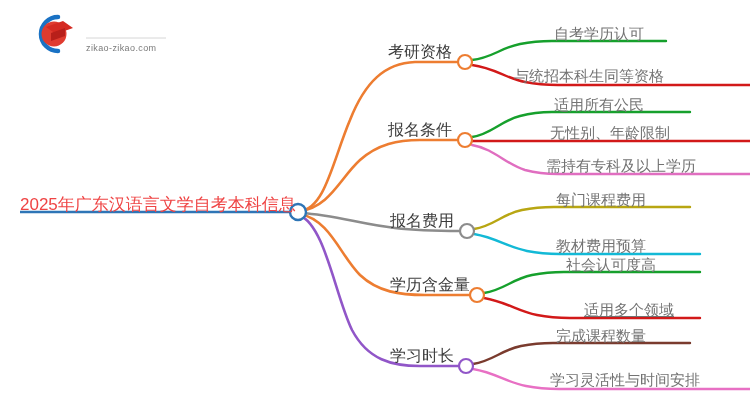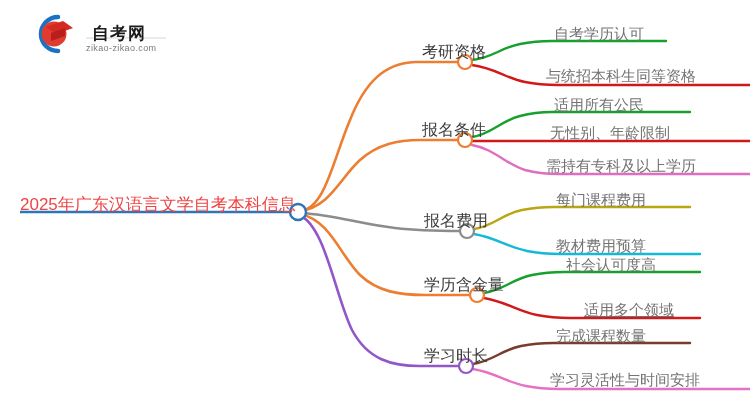--- a/index.html
+++ b/index.html
@@ -80,7 +80,6 @@
     <path d="M27 23 L27 31 L41 26 L41 18 Z" fill="#b81f1a"></path>
     <line x1="62" y1="28" x2="142" y2="28" stroke="#d6d6d6" stroke-width="1"></line>
   </svg>
-  <div id="logo-text">自考网</div>
   <div id="logo-sub">zikao-zikao.com</div>
 </div>
 

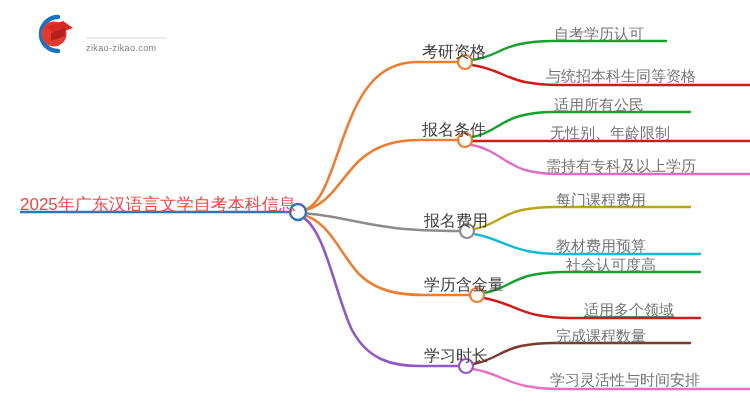--- a/index.html
+++ b/index.html
@@ -37,7 +37,6 @@
   .branch-label {
     font-size: 16px;
     color: #3c3c3c;
-    margin-left: 34px;
   }
   .leaf-label {
     font-size: 15px;

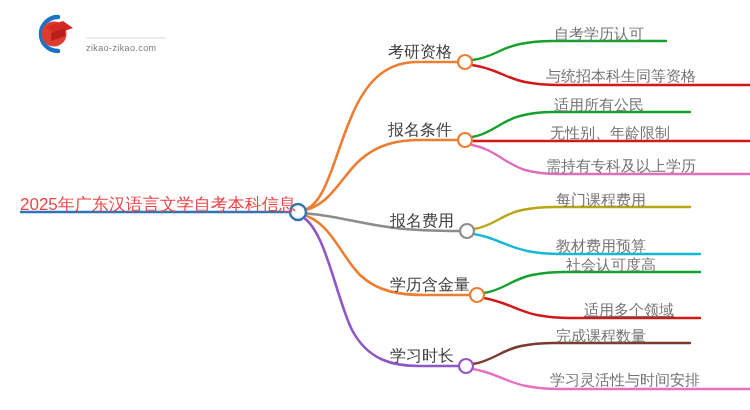--- a/index.html
+++ b/index.html
@@ -125,7 +125,7 @@
 <div class="lbl branch-label" style="left:390px; top:348px;font-family:Liberation Serif, serif;">学习时长</div>
 
 <div class="lbl leaf-label" style="left:554px; top:26px;">自考学历认可</div>
-<div class="lbl leaf-label" style="left:546px; top:68px;">与统招本科生同等资格</div>
+<div class="lbl leaf-label" style="left:514px; top:68px;">与统招本科生同等资格</div>
 
 <div class="lbl leaf-label" style="left:554px; top:97px;">适用所有公民</div>
 <div class="lbl leaf-label" style="left:550px; top:125px;">无性别、年龄限制</div>

